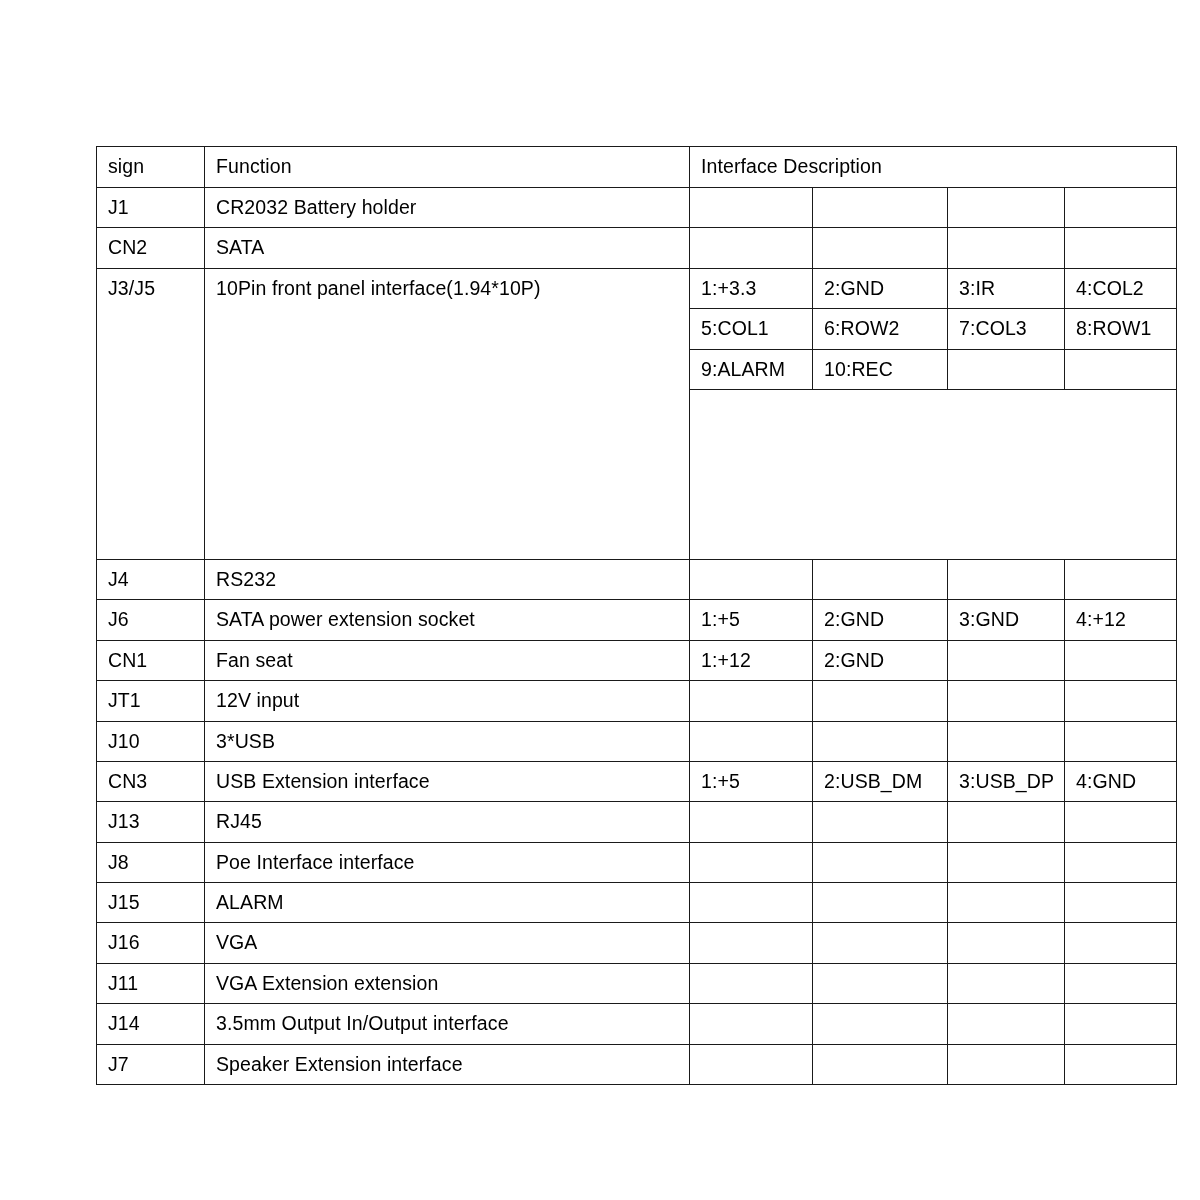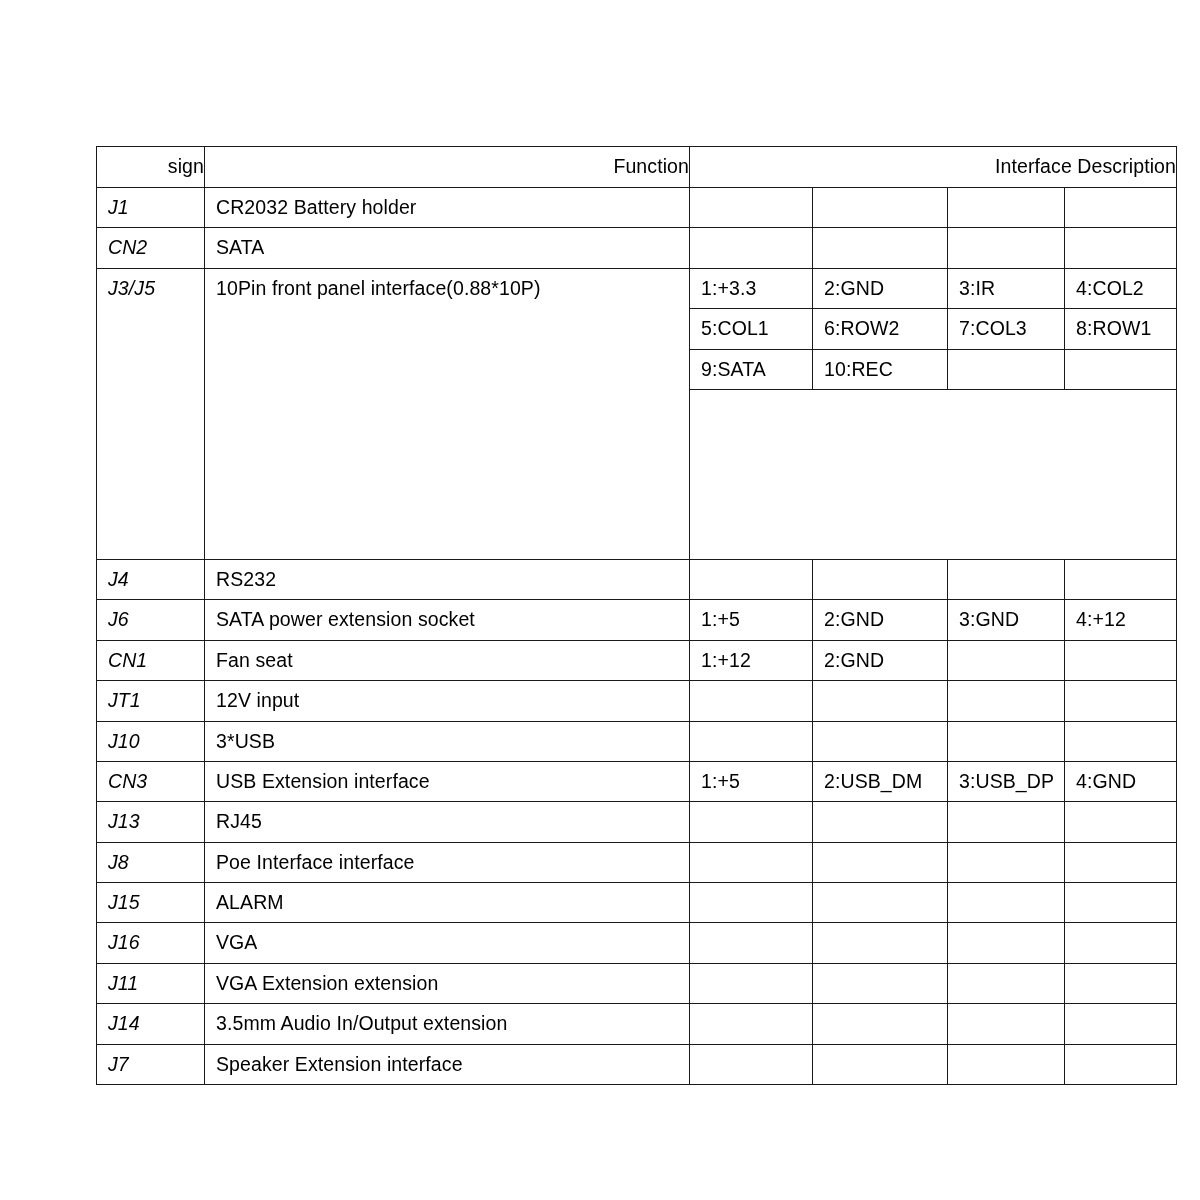--- a/index.html
+++ b/index.html
@@ -36,7 +36,7 @@
     letter-spacing: 0.1px;
   }
   td.sign-cell { height: 22px; font-style: italic; }
-  .r-head td { height: 24px; text-align: right; }
+  .r-head td { height: 24px; }
   td.sign-tall {
     vertical-align: middle;
     font-style: italic;

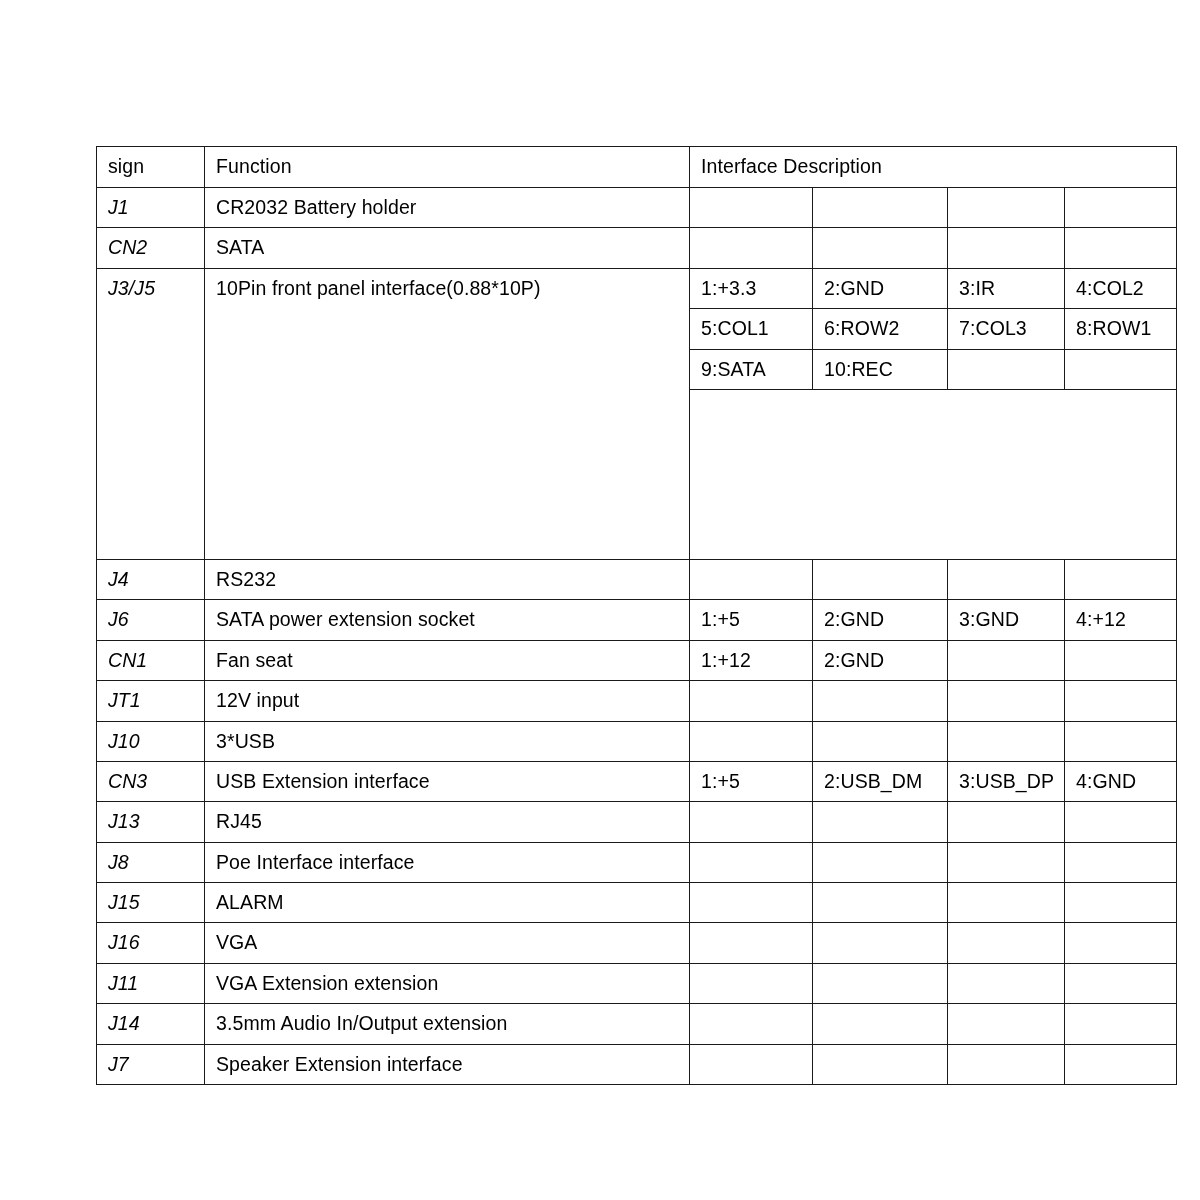--- a/index.html
+++ b/index.html
@@ -35,7 +35,7 @@
     font-weight: 400;
     letter-spacing: 0.1px;
   }
-  td.sign-cell { height: 22px; font-style: italic; }
+  td.sign-cell { height: 22px; }
   .r-head td { height: 24px; }
   td.sign-tall {
     vertical-align: middle;

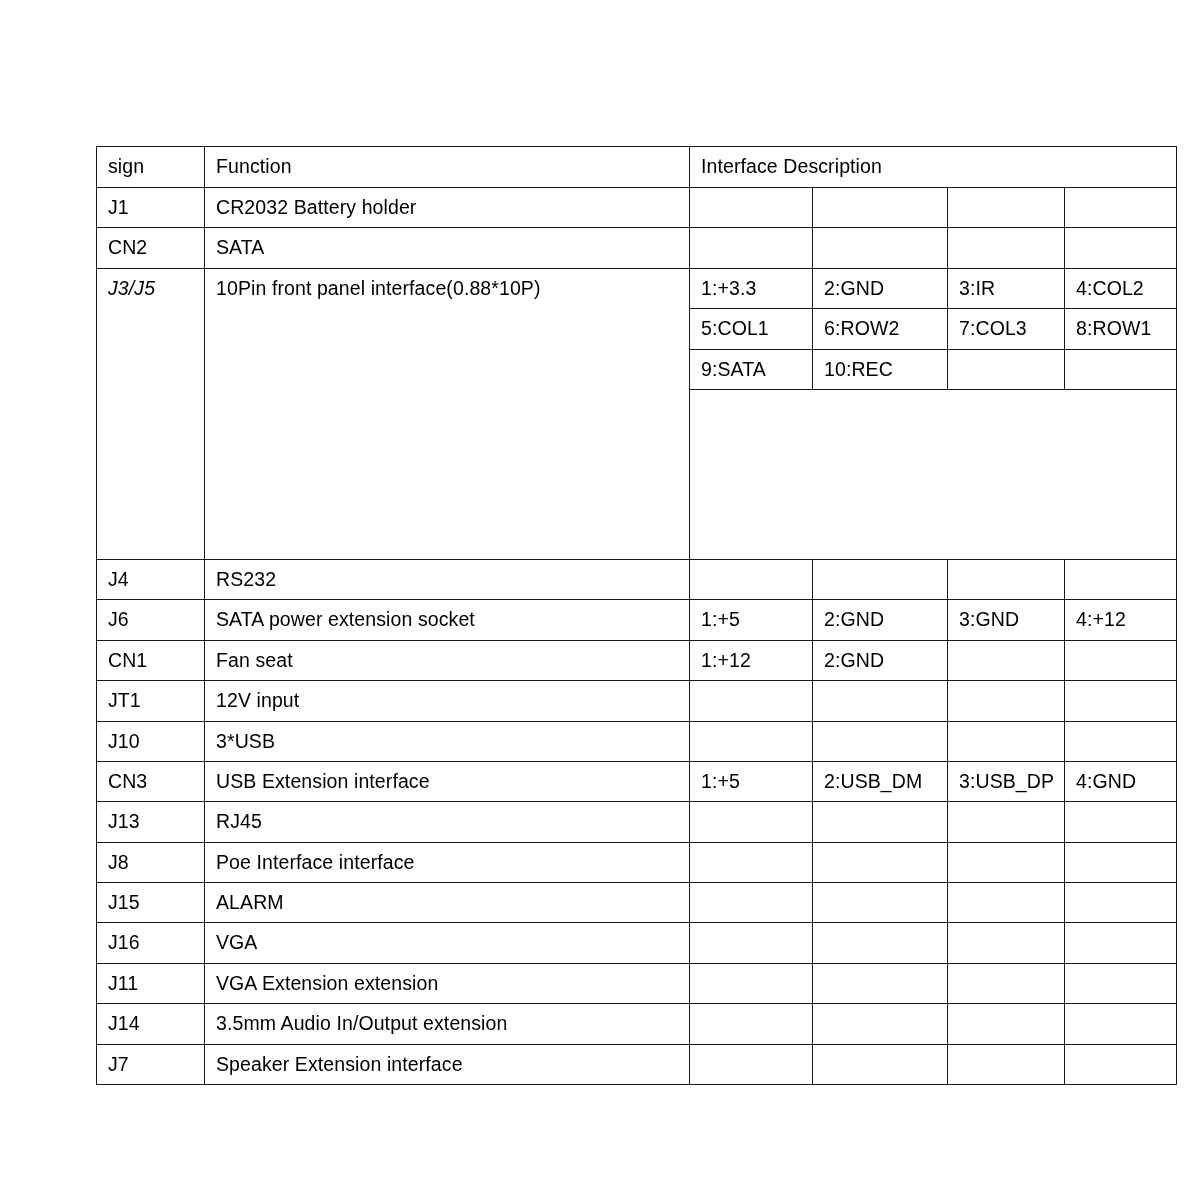--- a/index.html
+++ b/index.html
@@ -39,7 +39,6 @@
   .r-head td { height: 24px; }
   td.sign-tall {
     vertical-align: middle;
-    font-style: italic;
   }
   .blank { }
   

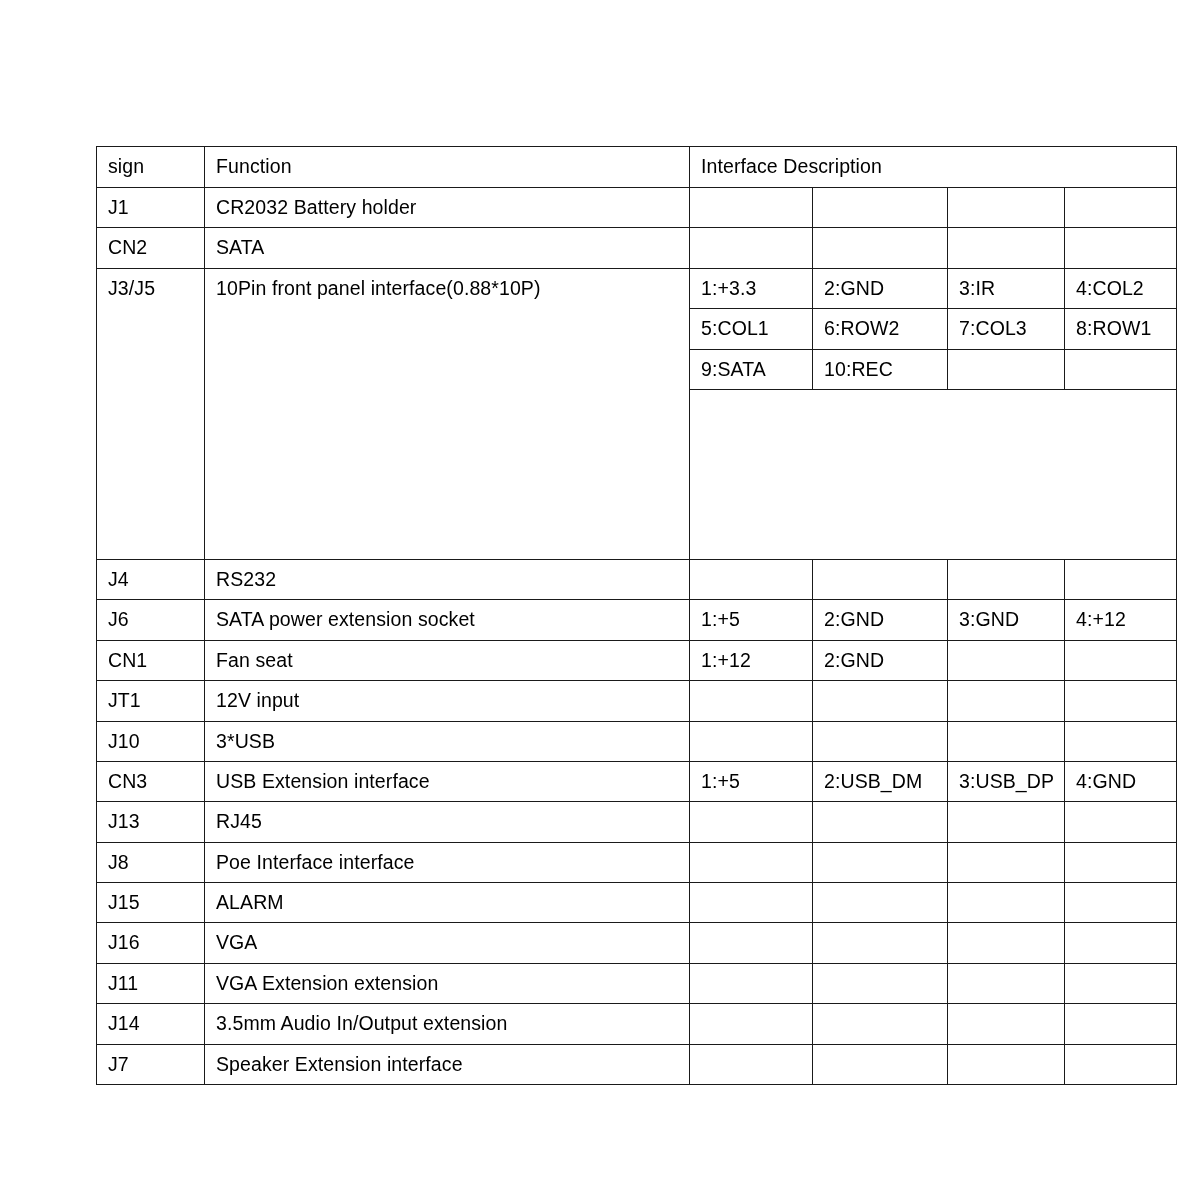--- a/index.html
+++ b/index.html
@@ -96,7 +96,7 @@
 
       <tr class="pin-row">
         <td class="sign-tall" rowspan="4">J3/J5</td>
-        <td class="j35-func" rowspan="4">10Pin front panel interface(0.88*10P)</td>
+        <td class="j35-func" rowspan="4">10Pin front panel interface(1.94*10P)</td>
         <td>1:+3.3</td>
         <td>2:GND</td>
         <td>3:IR</td>

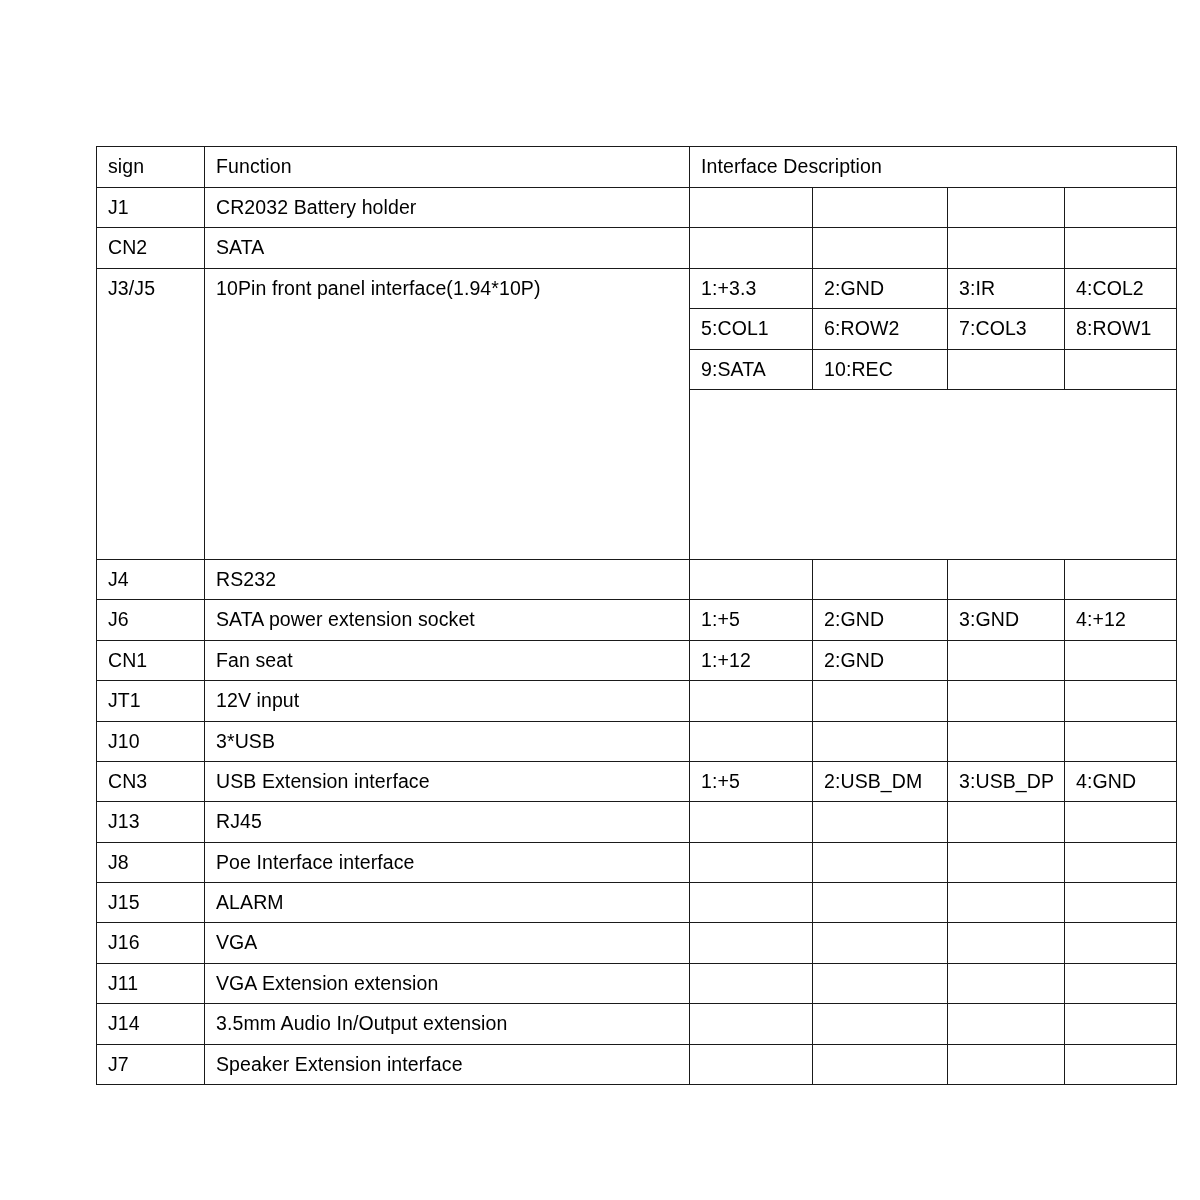--- a/index.html
+++ b/index.html
@@ -109,7 +109,7 @@
         <td>8:ROW1</td>
       </tr>
       <tr class="pin-row">
-        <td>9:SATA</td>
+        <td>9:ALARM</td>
         <td>10:REC</td>
         <td></td>
         <td></td>

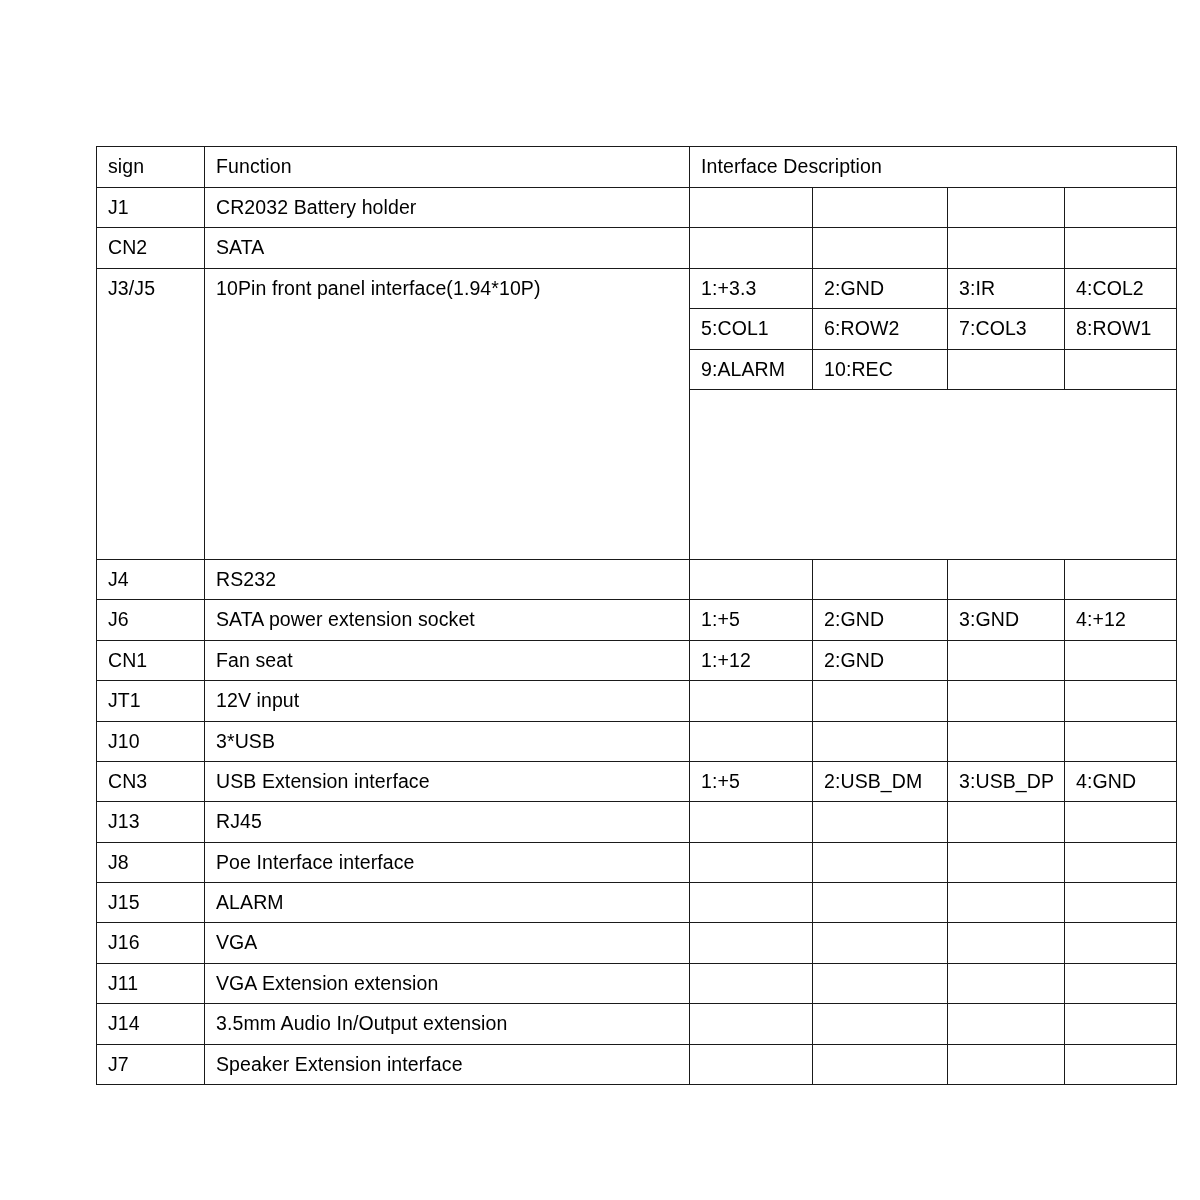--- a/index.html
+++ b/index.html
@@ -219,7 +219,7 @@
 
       <tr>
         <td class="sign-cell">J14</td>
-        <td>3.5mm Audio In/Output extension</td>
+        <td>3.5mm Output In/Output interface</td>
         <td class="blank"></td>
         <td class="blank"></td>
         <td class="blank"></td>

